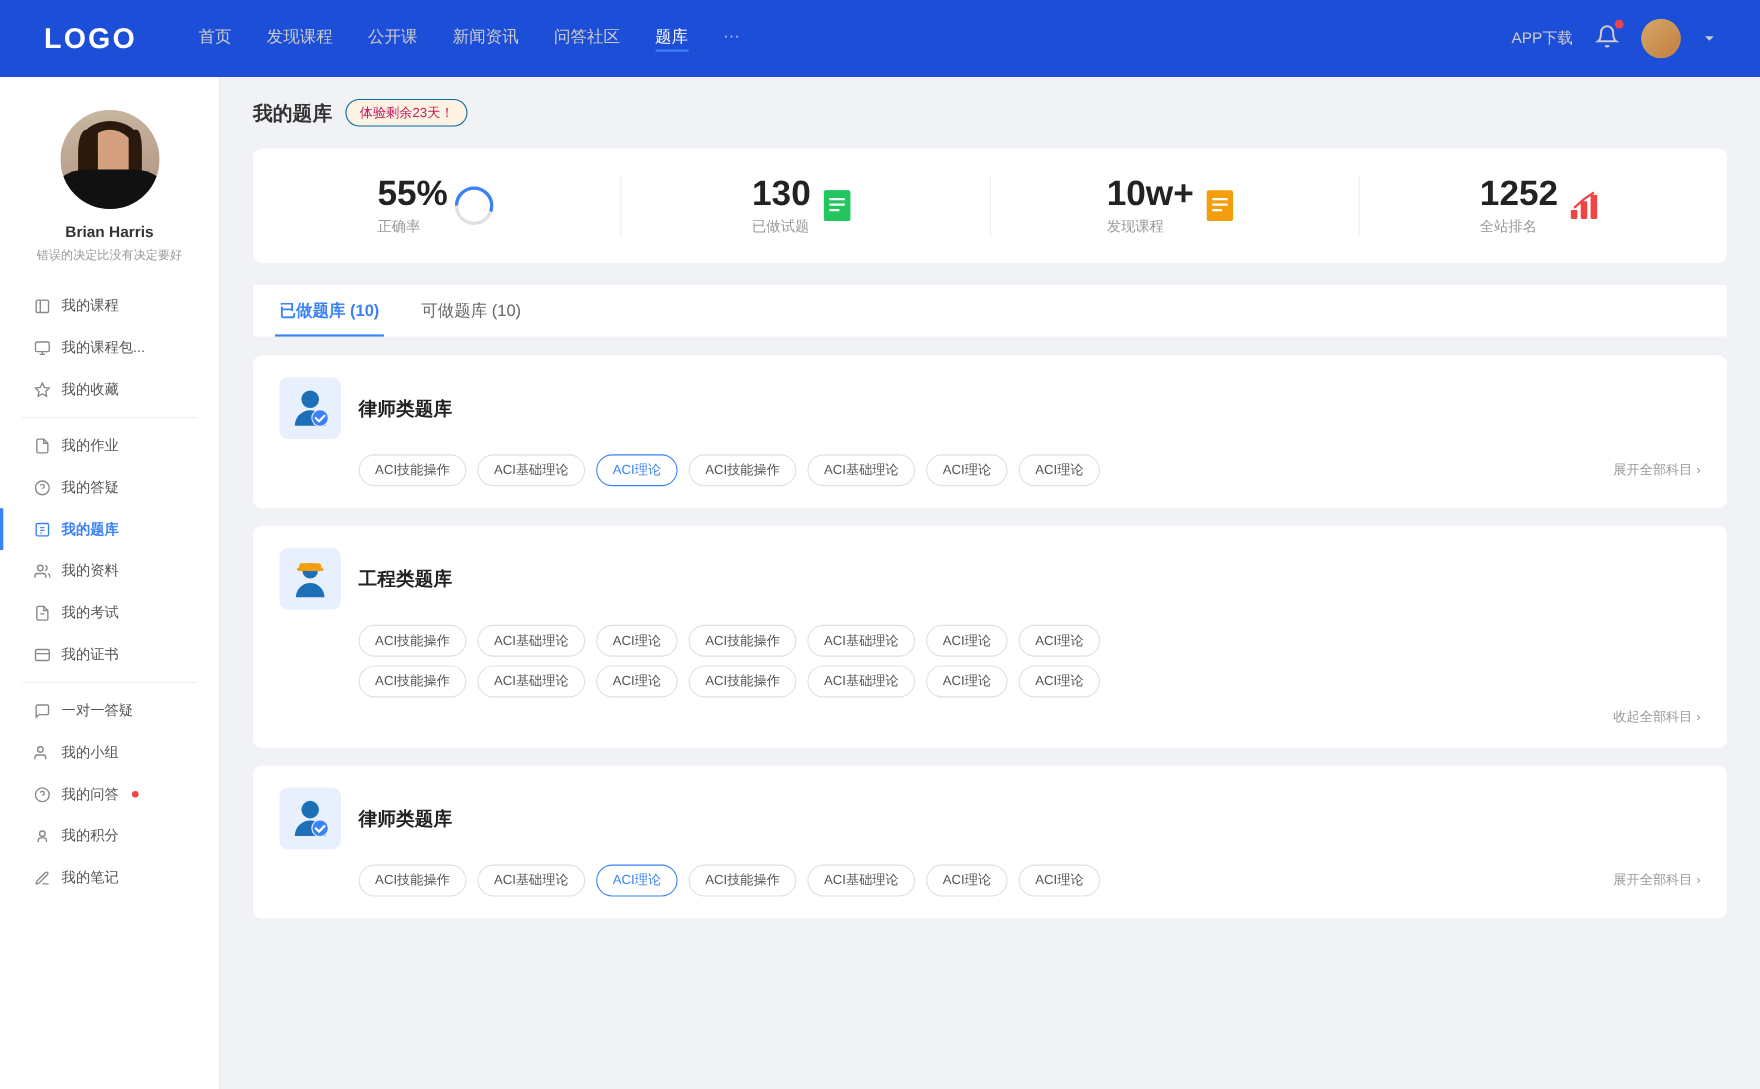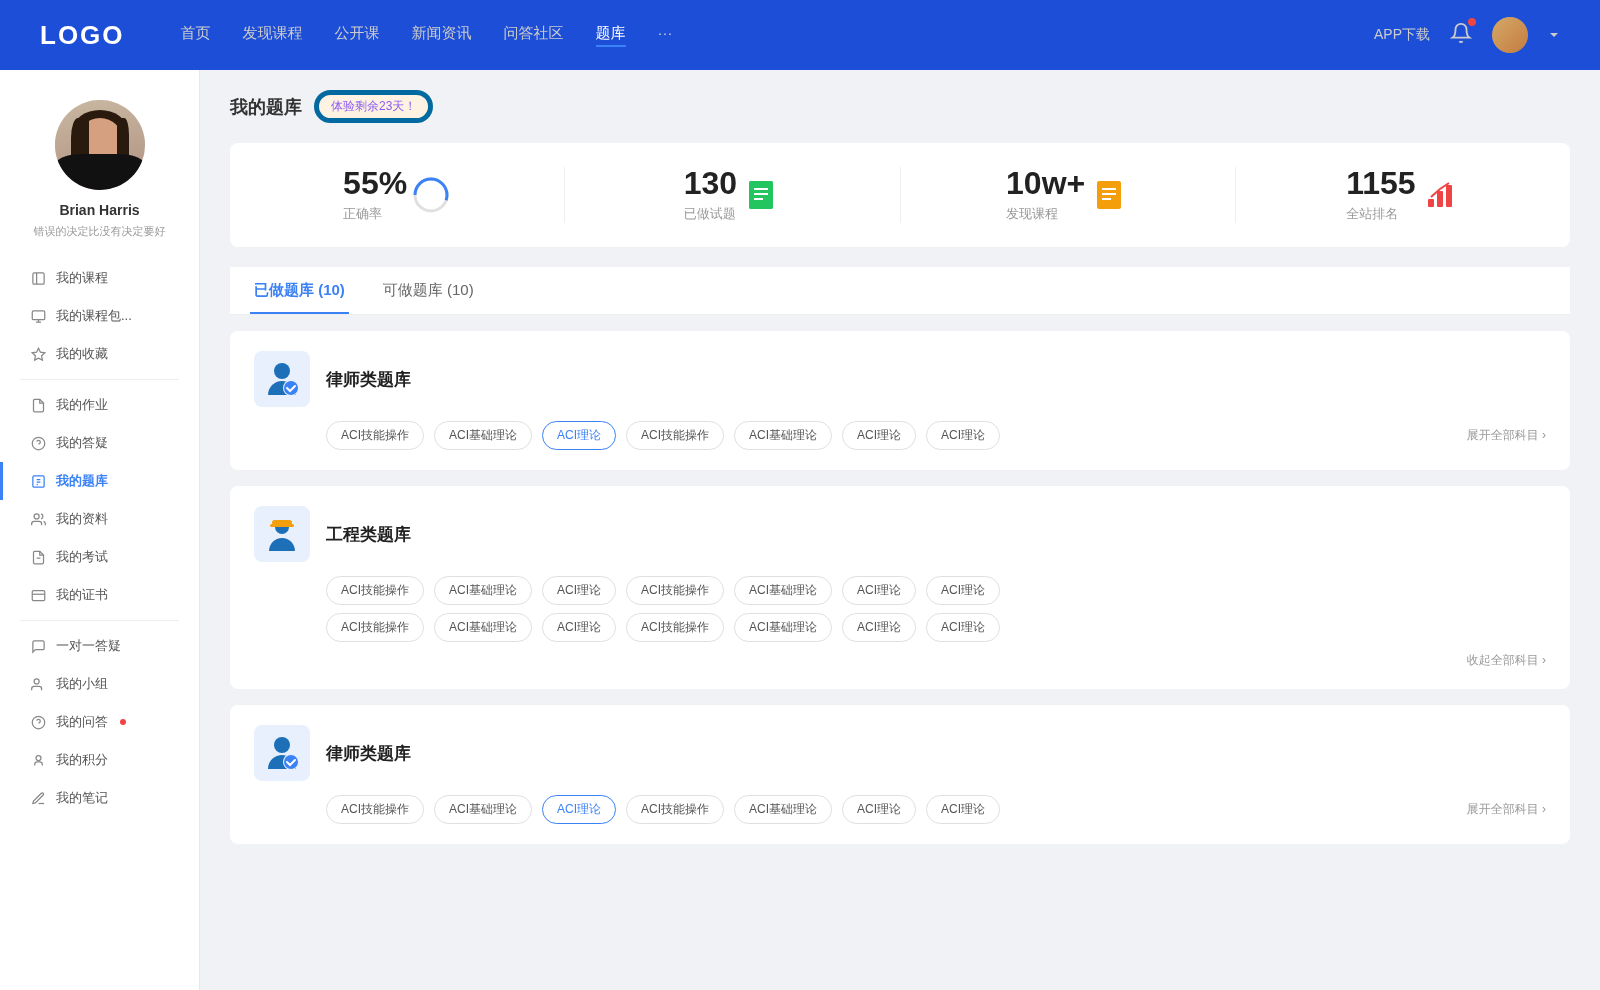--- a/index.html
+++ b/index.html
@@ -184,8 +184,8 @@
     }
     .trial-badge {
       background: #fef3e2;
-      color: #8b5cf6;
-      border: 5px solid #0369a1;
+      color: #be185d;
+      border: 1px solid #0369a1;
       border-radius: 20px;
       padding: 3px 12px;
       font-size: 12px;

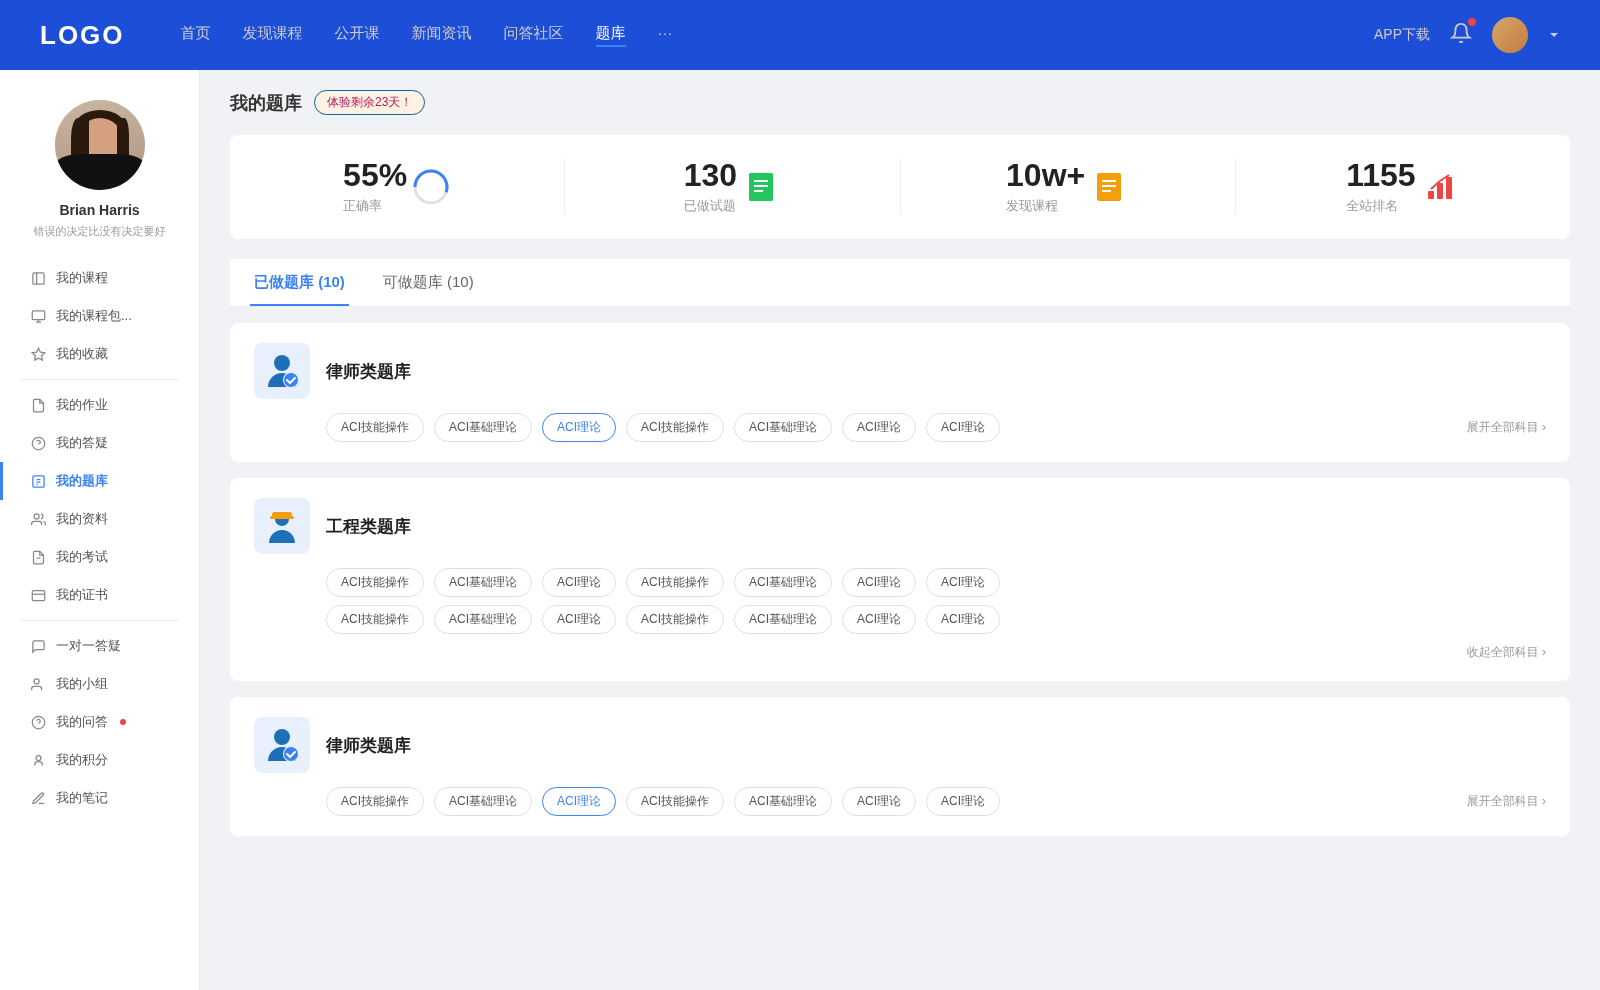--- a/index.html
+++ b/index.html
@@ -570,7 +570,7 @@
 
       <div class="stat-item">
         <div class="stat-value-wrap">
-          <div class="stat-value">1155</div>
+          <div class="stat-value">1252</div>
           <div class="stat-label">全站排名</div>
         </div>
         <div class="stat-icon">

